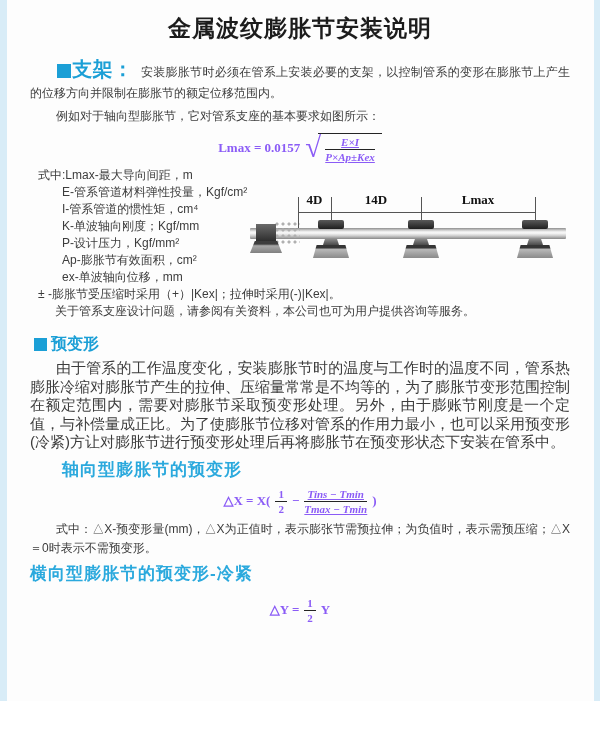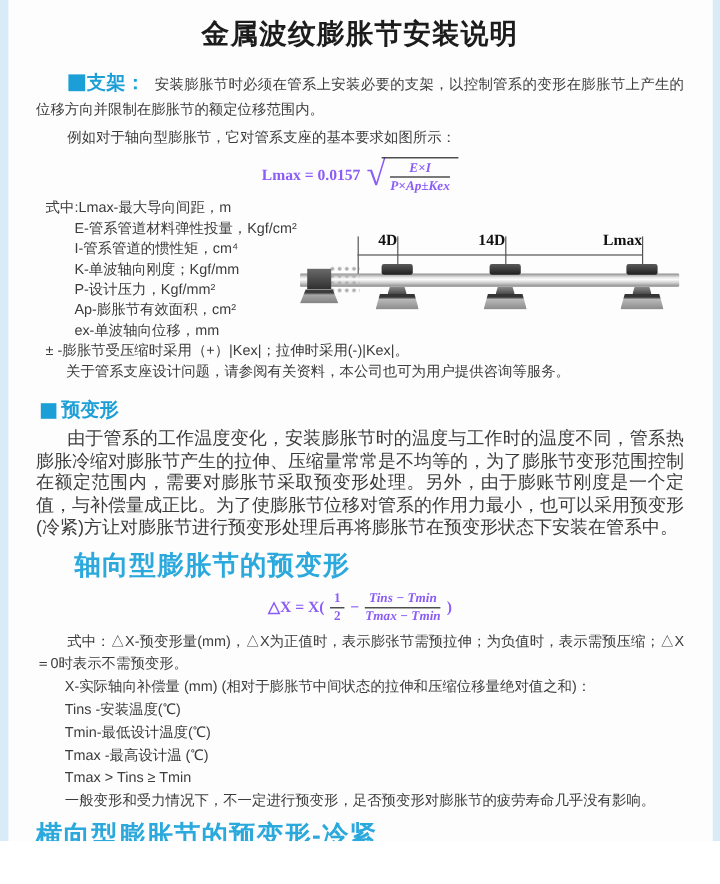--- a/index.html
+++ b/index.html
@@ -17,7 +17,7 @@
   .para.ind{margin-top:2px;text-indent:26px;}
 
   .sq{display:inline-block;width:14px;height:14px;background:#1b9fd6;vertical-align:-2px;margin-right:1px;}
-  .sec-label{color:#1b9fd6;font-size:16px;font-weight:bold;margin-right:8px;}
+  .sec-label{color:#1b9fd6;font-size:20px;font-weight:bold;margin-right:8px;}
 
   .formula{text-align:center;font-family:"Liberation Serif",serif;font-weight:bold;color:#8b5cf6;font-size:13px;}
   .f1{margin-top:6px;}

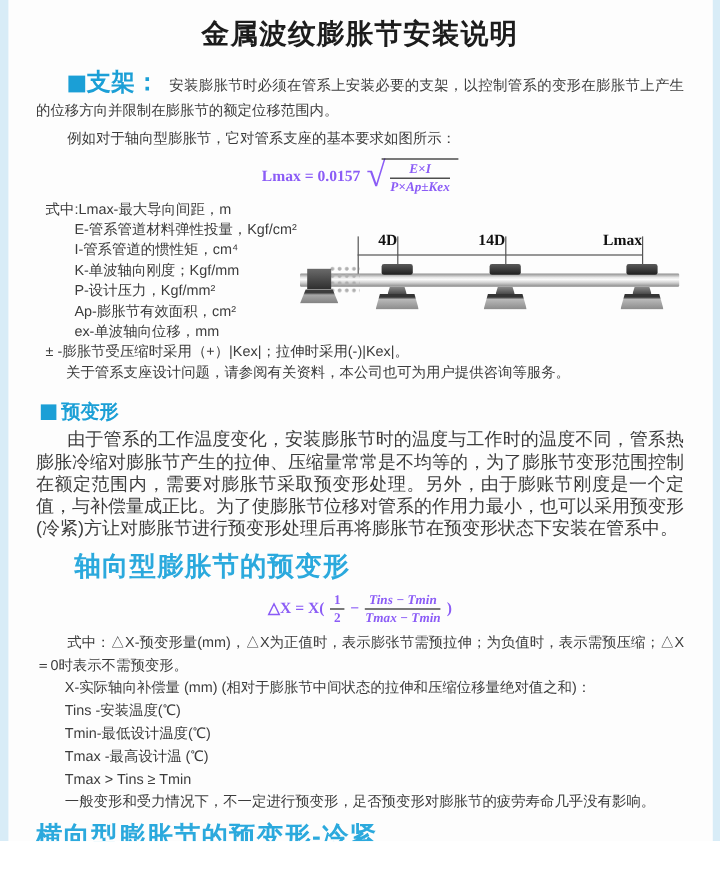--- a/index.html
+++ b/index.html
@@ -28,7 +28,7 @@
   .frac{display:inline-block;text-align:center;font-size:11px;line-height:12px;vertical-align:middle;}
   .frac .fnum{display:block;border-bottom:1px solid #242424;padding:0 3px 1px;}
   .frac .fden{display:block;padding-top:1px;}
-  .frac.it{font-style:italic;}
+  .frac.it{font-style:italic;text-decoration:underline;}
 
   .def-list{margin:4px 0 0 38px;font-size:12px;line-height:17px;position:relative;z-index:2;}
   .def-list .intro{margin-left:0;}

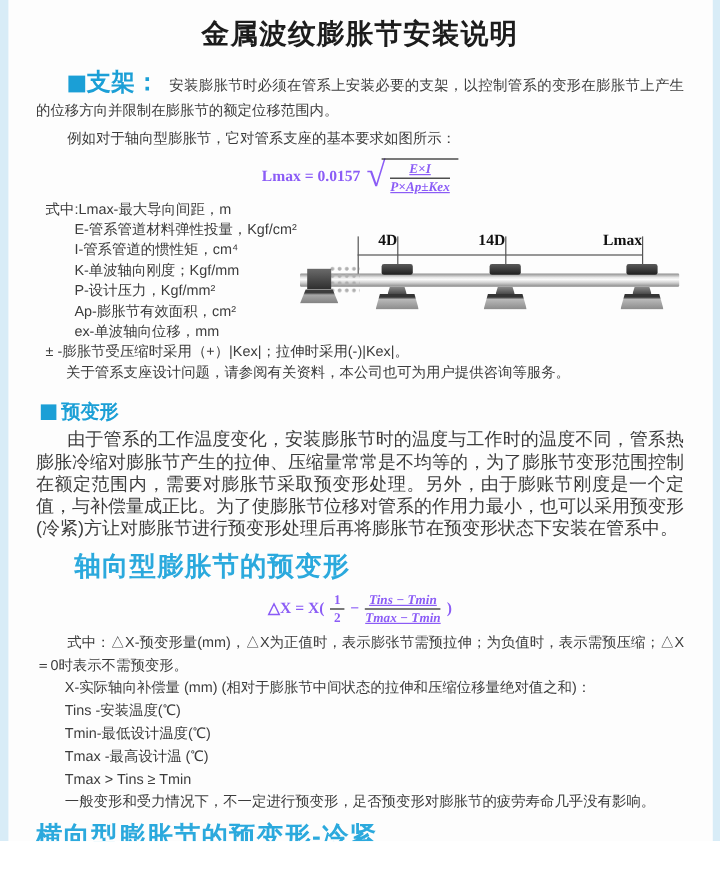--- a/index.html
+++ b/index.html
@@ -41,7 +41,7 @@
   .diagram *{position:absolute;}
   .dimline{left:52px;top:20px;width:237px;height:0;border-top:1px solid #555;}
   .tick{top:5px;width:0;height:33px;border-left:1px solid #555;}
-  .dlabel{top:1px;text-align:right;font-family:"Liberation Serif",serif;font-weight:bold;
+  .dlabel{top:1px;text-align:center;font-family:"Liberation Serif",serif;font-weight:bold;
           font-size:13px;color:#111;line-height:14px;}
   .pipe{left:4px;top:36px;width:316px;height:11px;border-radius:1px;
         background:linear-gradient(to bottom,#8f8f8f 0%,#e9e9e9 30%,#fafafa 45%,#cfcfcf 70%,#878787 100%);}

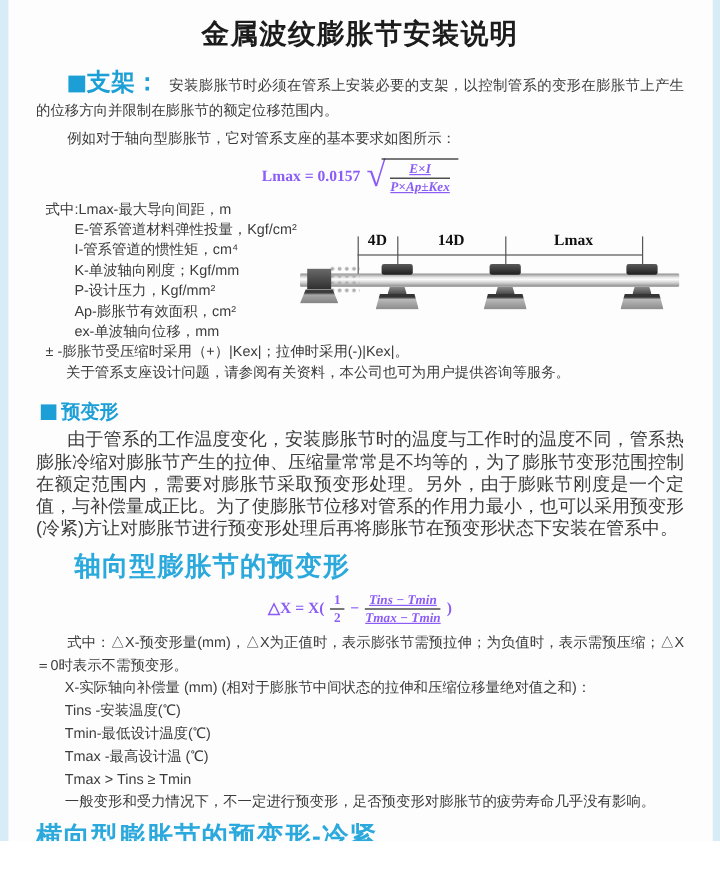--- a/index.html
+++ b/index.html
@@ -61,7 +61,7 @@
   .sec-head .sq{width:13px;height:13px;vertical-align:0;}
   .blockpara{margin:4px 30px 0;font-size:15px;line-height:18.5px;text-align:justify;text-indent:26px;}
 
-  .sub-head{font-size:22px;font-weight:bold;color:#2ba9dd;letter-spacing:1px;}
+  .sub-head{font-size:17px;font-weight:bold;color:#2ba9dd;letter-spacing:1px;}
   .sub-head.axial{margin:6px 0 0 62px;}
   .sub-head.lateral{margin:4px 0 12px 30px;}
 

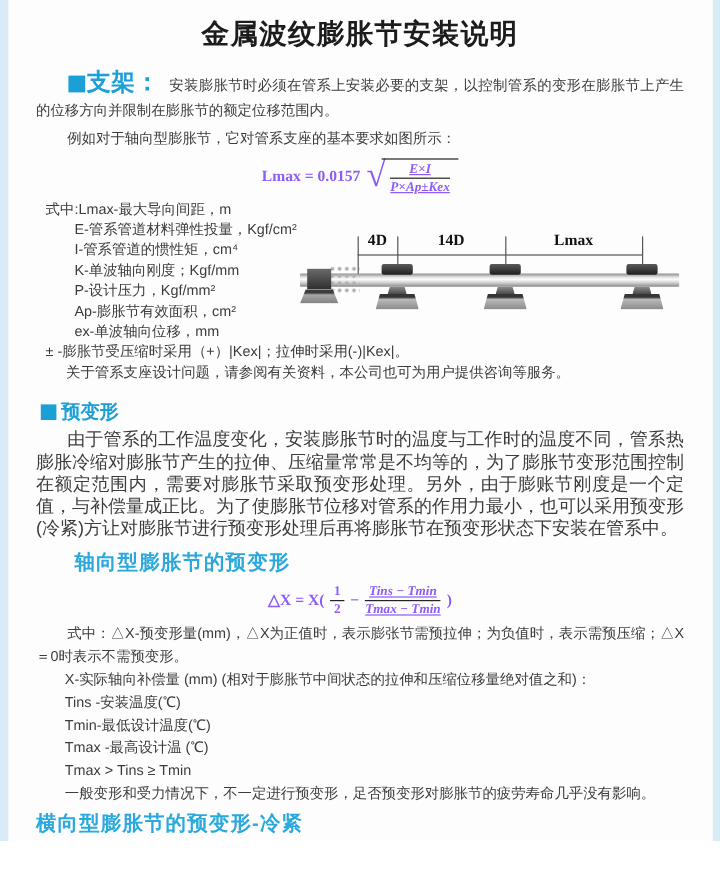--- a/index.html
+++ b/index.html
@@ -161,14 +161,6 @@
 
   <p class="explain">式中：△X-预变形量(mm)，△X为正值时，表示膨张节需预拉伸；为负值时，表示需预压缩；△X＝0时表示不需预变形。</p>
 
-  <div class="adefs">
-    <div>X-实际轴向补偿量 (mm) (相对于膨胀节中间状态的拉伸和压缩位移量绝对值之和)：</div>
-    <div>Tins -安装温度(℃)</div>
-    <div>Tmin-最低设计温度(℃)</div>
-    <div>Tmax -最高设计温 (℃)</div>
-    <div>Tmax &gt; Tins ≥ Tmin</div>
-    <div>一般变形和受力情况下，不一定进行预变形，足否预变形对膨胀节的疲劳寿命几乎没有影响。</div>
-  </div>
 
   <div class="sub-head lateral">横向型膨胀节的预变形-冷紧</div>
 

